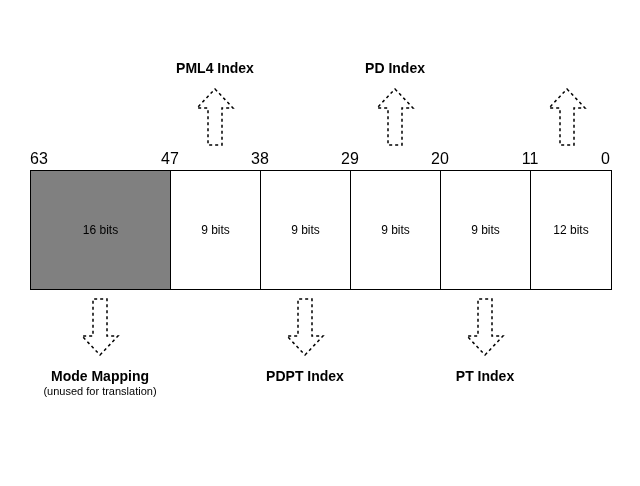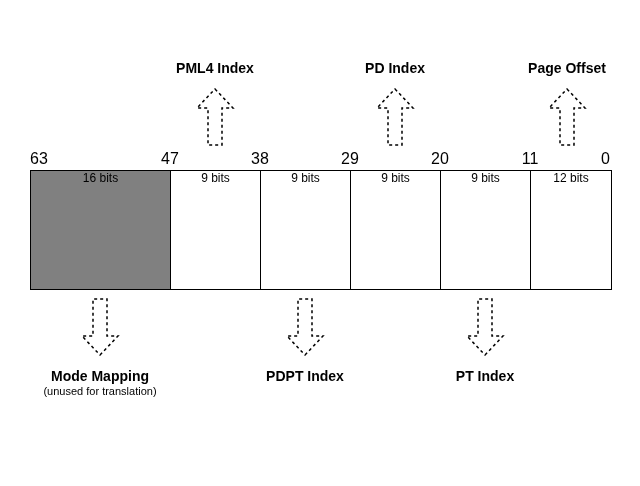--- a/index.html
+++ b/index.html
@@ -81,7 +81,6 @@
 
   <div class="toplabel" style="left:215px">PML4 Index</div>
   <div class="toplabel" style="left:395px">PD Index</div>
-  <div class="toplabel" style="left:567px">Page Offset</div>
 
   <div class="arrow arrow-up" style="left:215px">
     <svg width="40" height="58" viewBox="0 0 40 58">

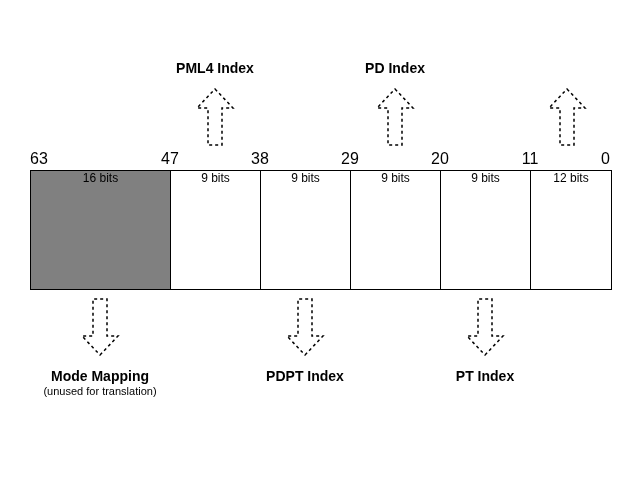--- a/index.html
+++ b/index.html
@@ -39,7 +39,7 @@
   }
   .seg{
     display:flex;
-    align-items:flex-start;
+    align-items:center;
     justify-content:center;
     font-size:12px;
     border-right:1px solid #000;

